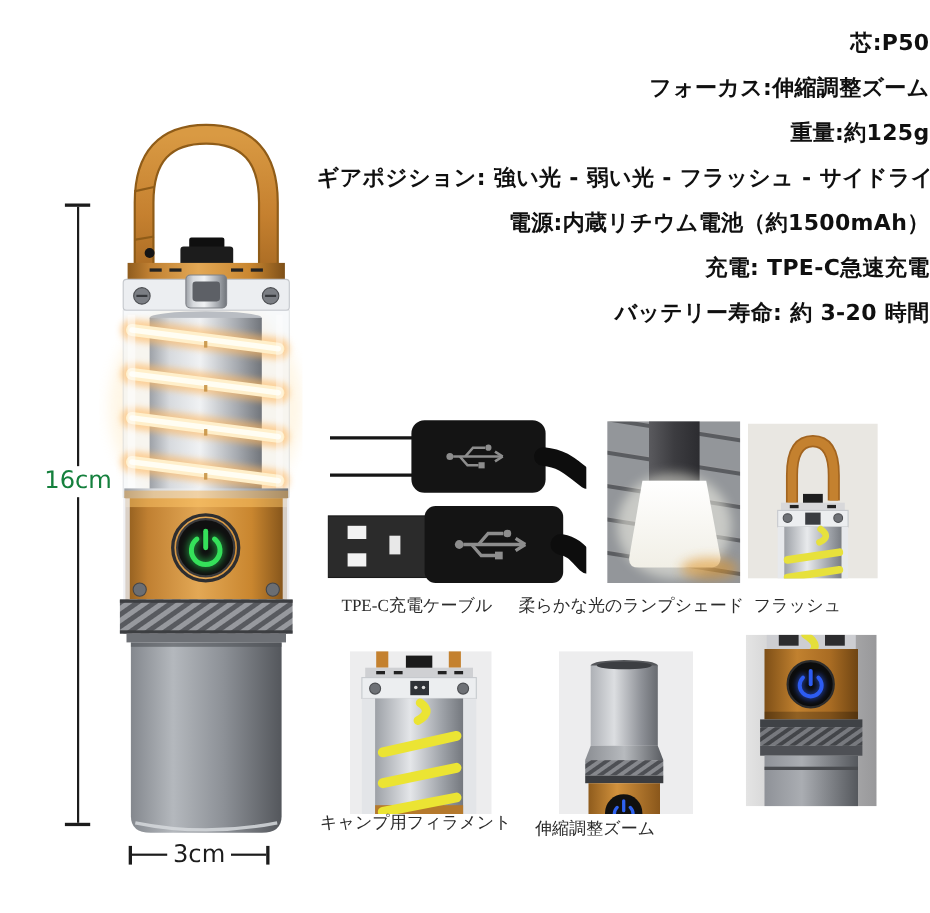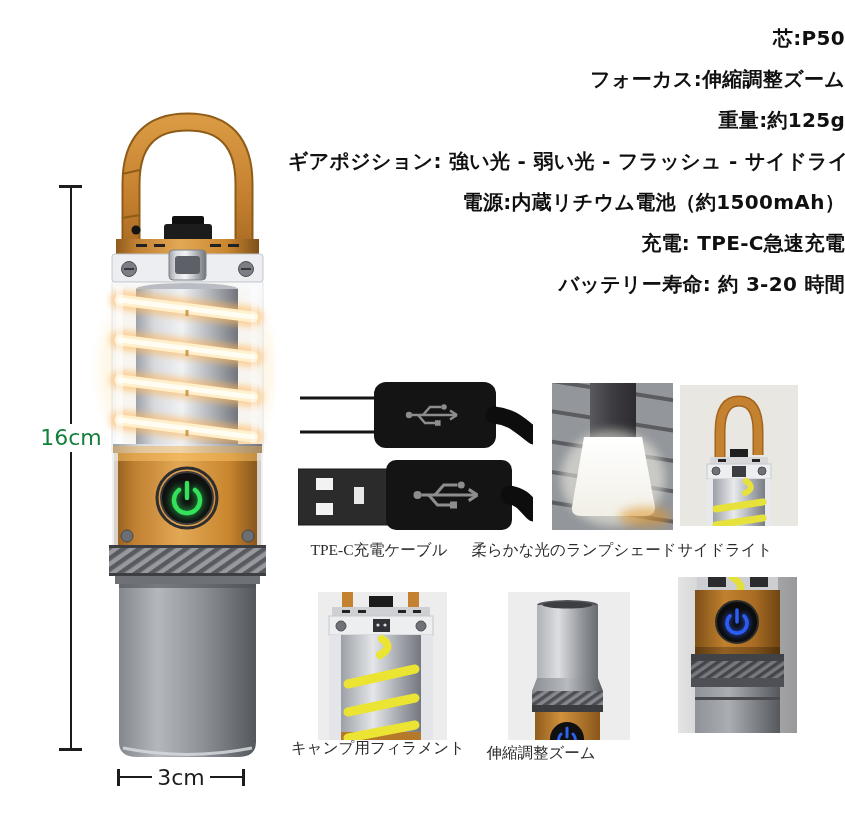--- a/index.html
+++ b/index.html
@@ -410,7 +410,7 @@
 
   <div class="caption cap2">柔らかな光のランプシェード</div>
   <div class="caption cap1">TPE-C充電ケーブル</div>
-  <div class="caption cap3">サイドライト</div>
+  <div class="caption cap3">フラッシュ</div>
   <div class="caption cap4">キャンプ用フィラメント</div>
   <div class="caption cap5">伸縮調整ズーム</div>
 

